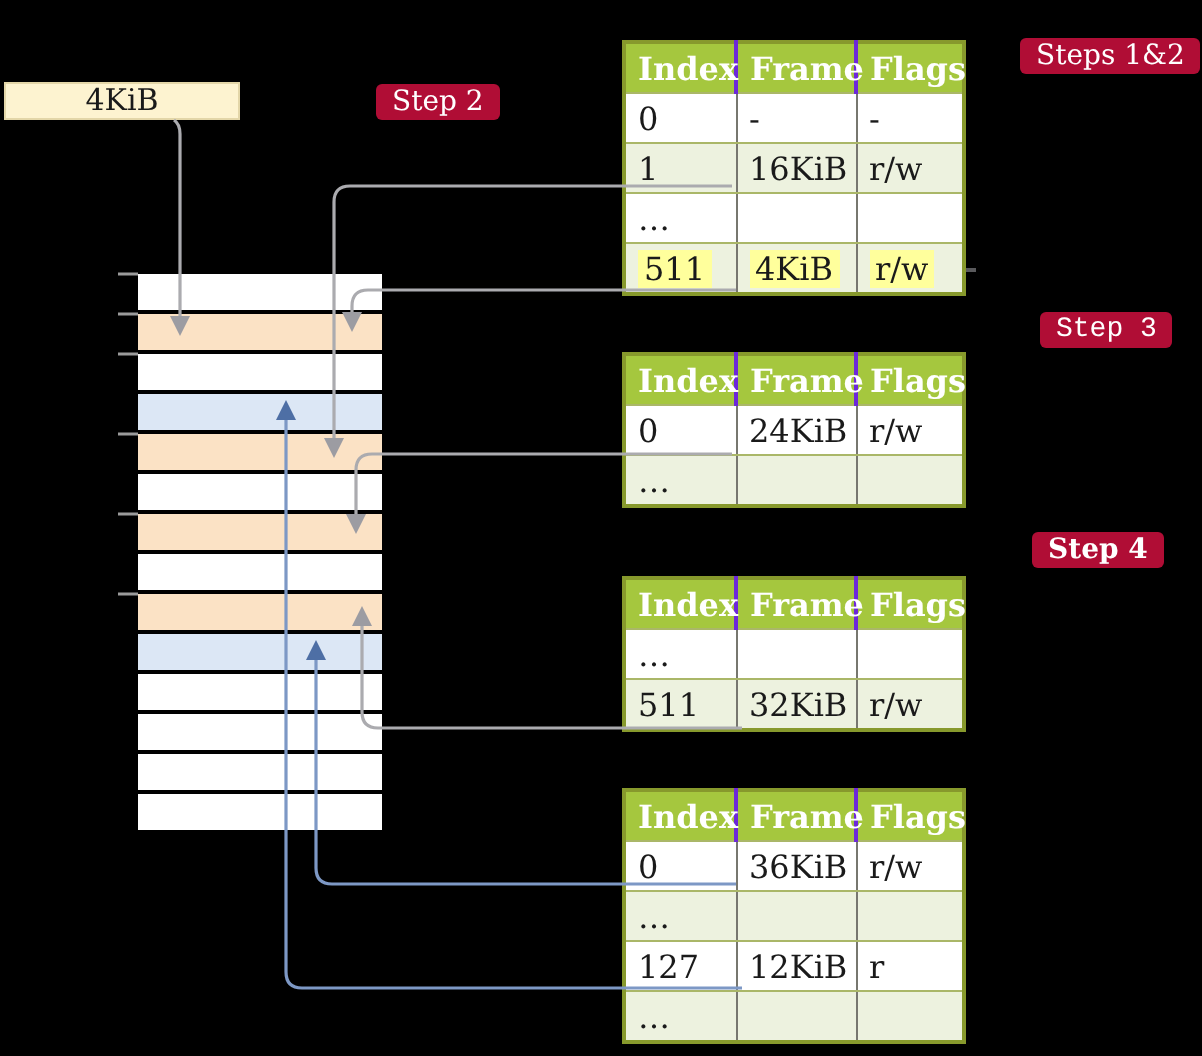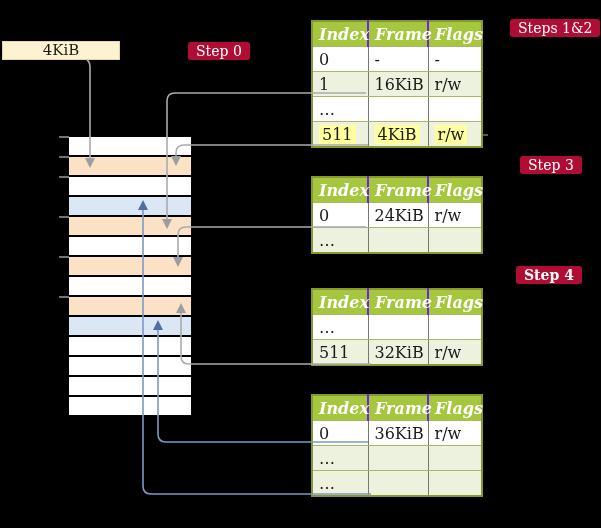--- a/index.html
+++ b/index.html
@@ -26,7 +26,7 @@
     background:#fff;border:2px solid #87992c;}
   table.pt col.c1{width:56px;} table.pt col.c2{width:60px;} table.pt col.c3{width:54px;}
   table.pt th{background:#a5c73e;color:#fff;font-weight:bold;font-size:16px;
-    height:24px;text-align:left;padding:0 0 0 6px;font-style:italic;}
+    height:24px;text-align:left;padding:0 0 0 6px;}
   table.pt th + th{border-left:2px solid #6d28d9;}
   table.pt td{height:24px;font-size:16px;color:#1a1a1a;padding:0 0 0 6px;
     border-top:1px solid #aab768;border-bottom:1px solid #aab768;}

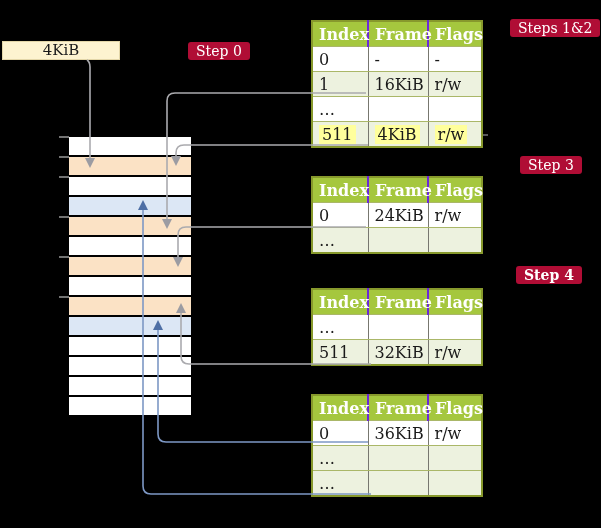--- a/index.html
+++ b/index.html
@@ -65,7 +65,7 @@
 
   <div class="frame-label">4KiB</div>
 
-  <div class="badge" style="left:188px;top:42px;">Step 0</div>
+  <div class="badge" style="left:188px;top:42px;">Step 2</div>
   <div class="badge" style="left:510px;top:19px;">Steps 1&amp;2</div>
   <div class="badge" style="left:520px;top:156px;">Step 3</div>
   <div class="badge" style="left:516px;top:266px;font-weight:bold;">Step 4</div>

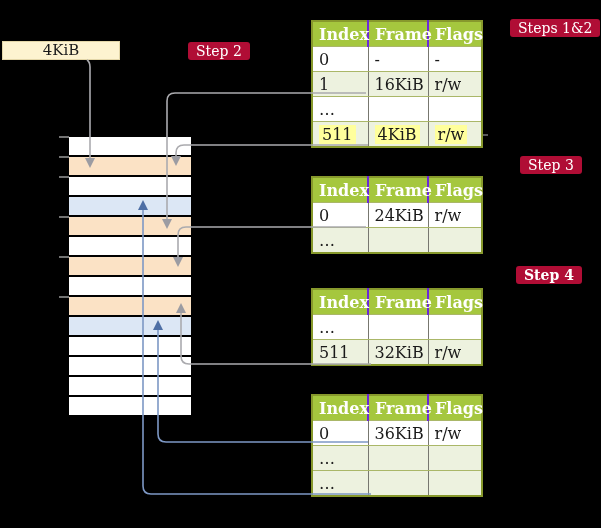--- a/index.html
+++ b/index.html
@@ -67,7 +67,7 @@
 
   <div class="badge" style="left:188px;top:42px;">Step 2</div>
   <div class="badge" style="left:510px;top:19px;">Steps 1&amp;2</div>
-  <div class="badge" style="left:520px;top:156px;">Step 3</div>
+  <div class="badge" style="left:520px;top:156px;font-family:Liberation Mono, monospace;">Step 3</div>
   <div class="badge" style="left:516px;top:266px;font-weight:bold;">Step 4</div>
 
   <table class="pt" style="left:311px;top:20px;">

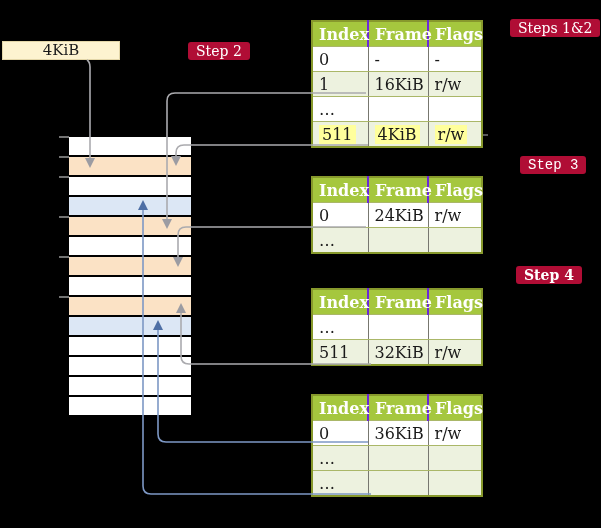--- a/index.html
+++ b/index.html
@@ -185,6 +185,11 @@
         <td></td>
         <td></td>
       </tr>
+      <tr>
+        <td>127</td>
+        <td>12KiB</td>
+        <td>r</td>
+      </tr>
       <tr class="shade">
         <td>…</td>
         <td></td>

